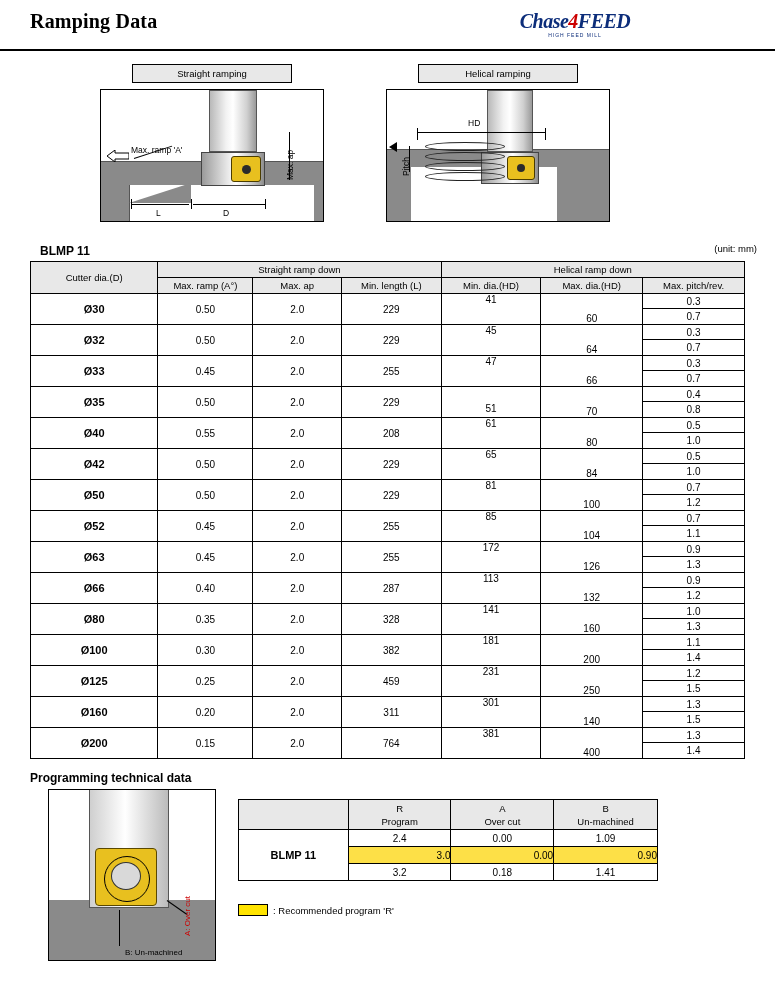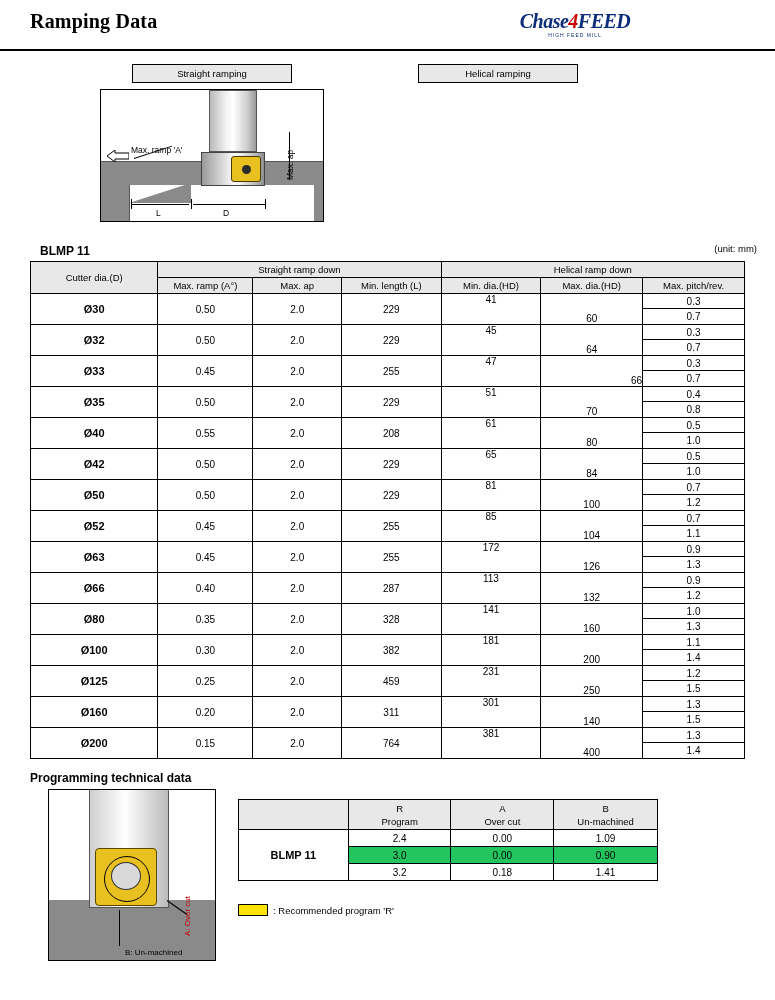--- a/index.html
+++ b/index.html
@@ -362,6 +362,29 @@
 
     <div class="fig right">
       <div class="fig-cap">Helical ramping</div>
+      <div class="fig-box">
+        <div class="workpiece" style="height:72px;"></div>
+        <div class="slot" style="left:24px;bottom:0;width:146px;height:54px;background:#ffffff;"></div>
+
+        <div class="tool-shank" style="left:100px;top:0;width:46px;height:62px;"></div>
+        <div class="tool-head" style="left:94px;top:62px;width:58px;height:32px;"></div>
+        <div class="insert" style="left:120px;top:66px;width:28px;height:24px;border-radius:3px;"></div>
+        <div class="insert-dot" style="left:130px;top:74px;width:8px;height:8px;"></div>
+
+        <div class="helix" style="left:38px;top:52px;width:80px;"></div>
+        <div class="helix" style="left:38px;top:62px;width:80px;"></div>
+        <div class="helix" style="left:38px;top:72px;width:80px;"></div>
+        <div class="helix" style="left:38px;top:82px;width:80px;"></div>
+
+        <div class="dim-line" style="left:30px;top:42px;width:128px;height:1px;"></div>
+        <div class="dim-line" style="left:30px;top:38px;width:1px;height:12px;"></div>
+        <div class="dim-line" style="left:158px;top:38px;width:1px;height:12px;"></div>
+        <div class="fig-label" style="left:78px;top:28px;background:#fff;padding:0 3px;">HD</div>
+
+        <div class="dim-line" style="left:22px;top:56px;width:1px;height:26px;"></div>
+        <div class="fig-label vert" style="left:14px;top:86px;">Pitch</div>
+        <div class="arrow-left" style="left:2px;top:52px;"></div>
+      </div>
     </div>
   </div>
 

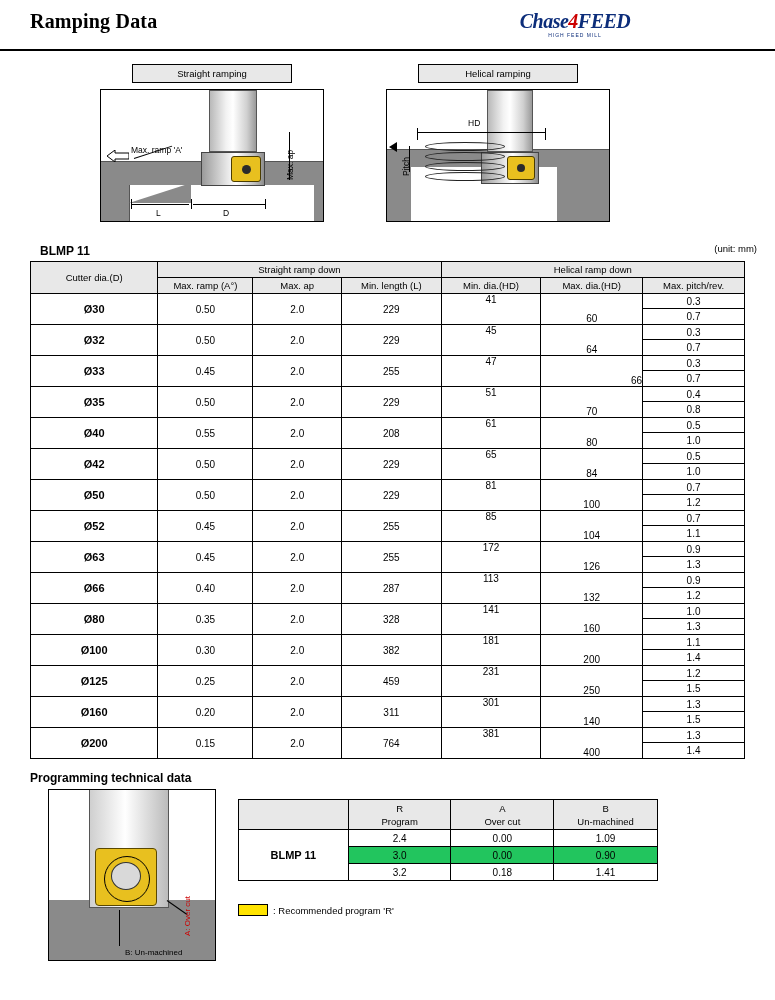--- a/index.html
+++ b/index.html
@@ -440,7 +440,7 @@
           <td style="height: 30px;">2.0</td>
           <td style="height: 30px;">255</td>
           <td style="height: 30px; vertical-align: top; padding-top: 0px;">47</td>
-          <td style="height: 30px; vertical-align: bottom; text-align: right;">66</td>
+          <td style="height: 30px; vertical-align: bottom;">66</td>
           <td class="sub-split" style="height: 30px;">
             <div>0.3</div>
             <div>0.7</div>

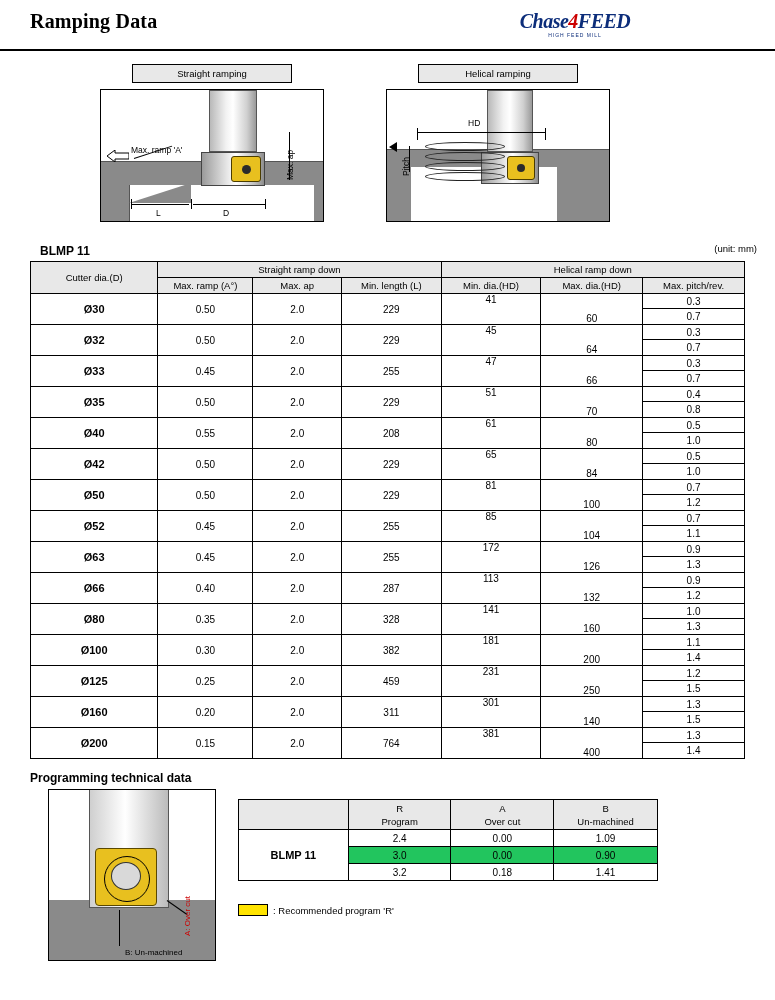--- a/index.html
+++ b/index.html
@@ -451,7 +451,7 @@
           <td style="height: 30px;">0.50</td>
           <td style="height: 30px;">2.0</td>
           <td style="height: 30px;">229</td>
-          <td style="height: 30px; vertical-align: top; padding-top: 0px;">51</td>
+          <td style="height: 30px; vertical-align: top; padding-top: 16px;">51</td>
           <td style="height: 30px; vertical-align: bottom;">70</td>
           <td class="sub-split" style="height: 30px;">
             <div>0.4</div>

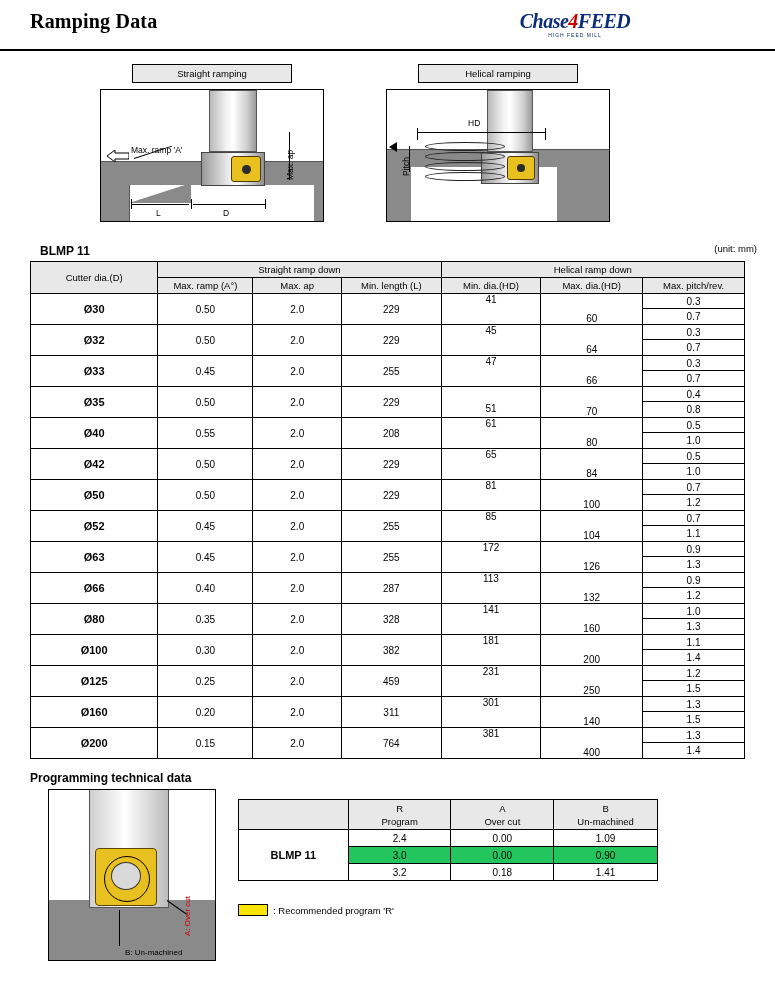--- a/index.html
+++ b/index.html
@@ -294,7 +294,7 @@
     font-weight: bold;
     font-size: 11px;
   }
-  tr.hl td { background: #22c55e; }
+  tr.hl td { background: #fde047; text-align: right; }
   .legend {
     position: absolute;
     left: 208px;

